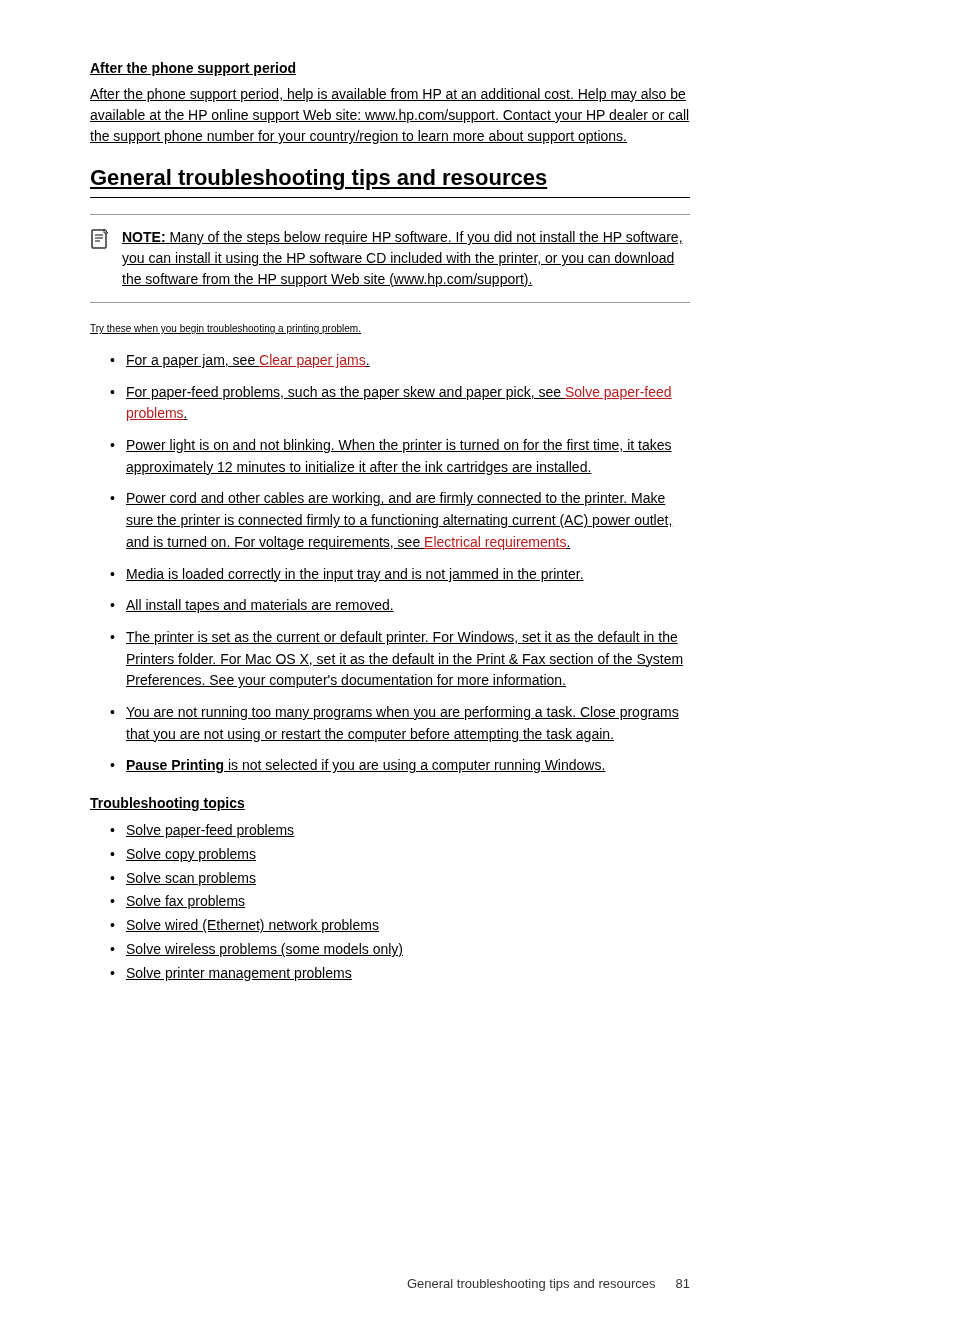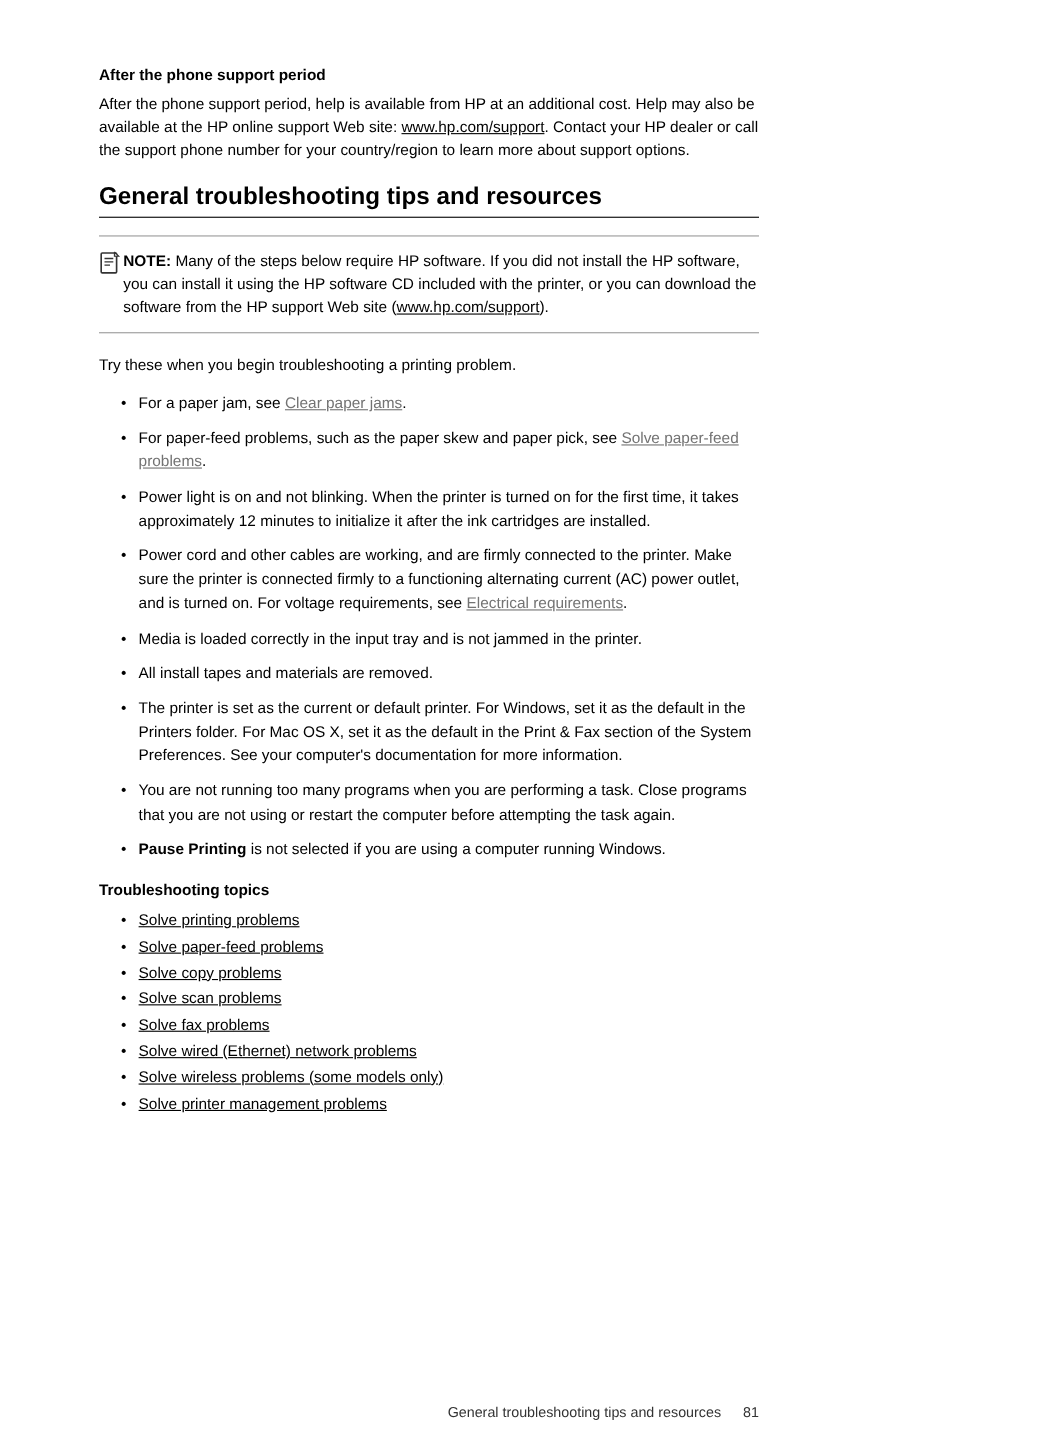--- a/index.html
+++ b/index.html
@@ -22,6 +22,7 @@
       min-height: 1321px;
       padding: 60px 90px 60px 90px;
       position: relative;
+      text-decoration: underline;
     }
 
     .phone-support-title {

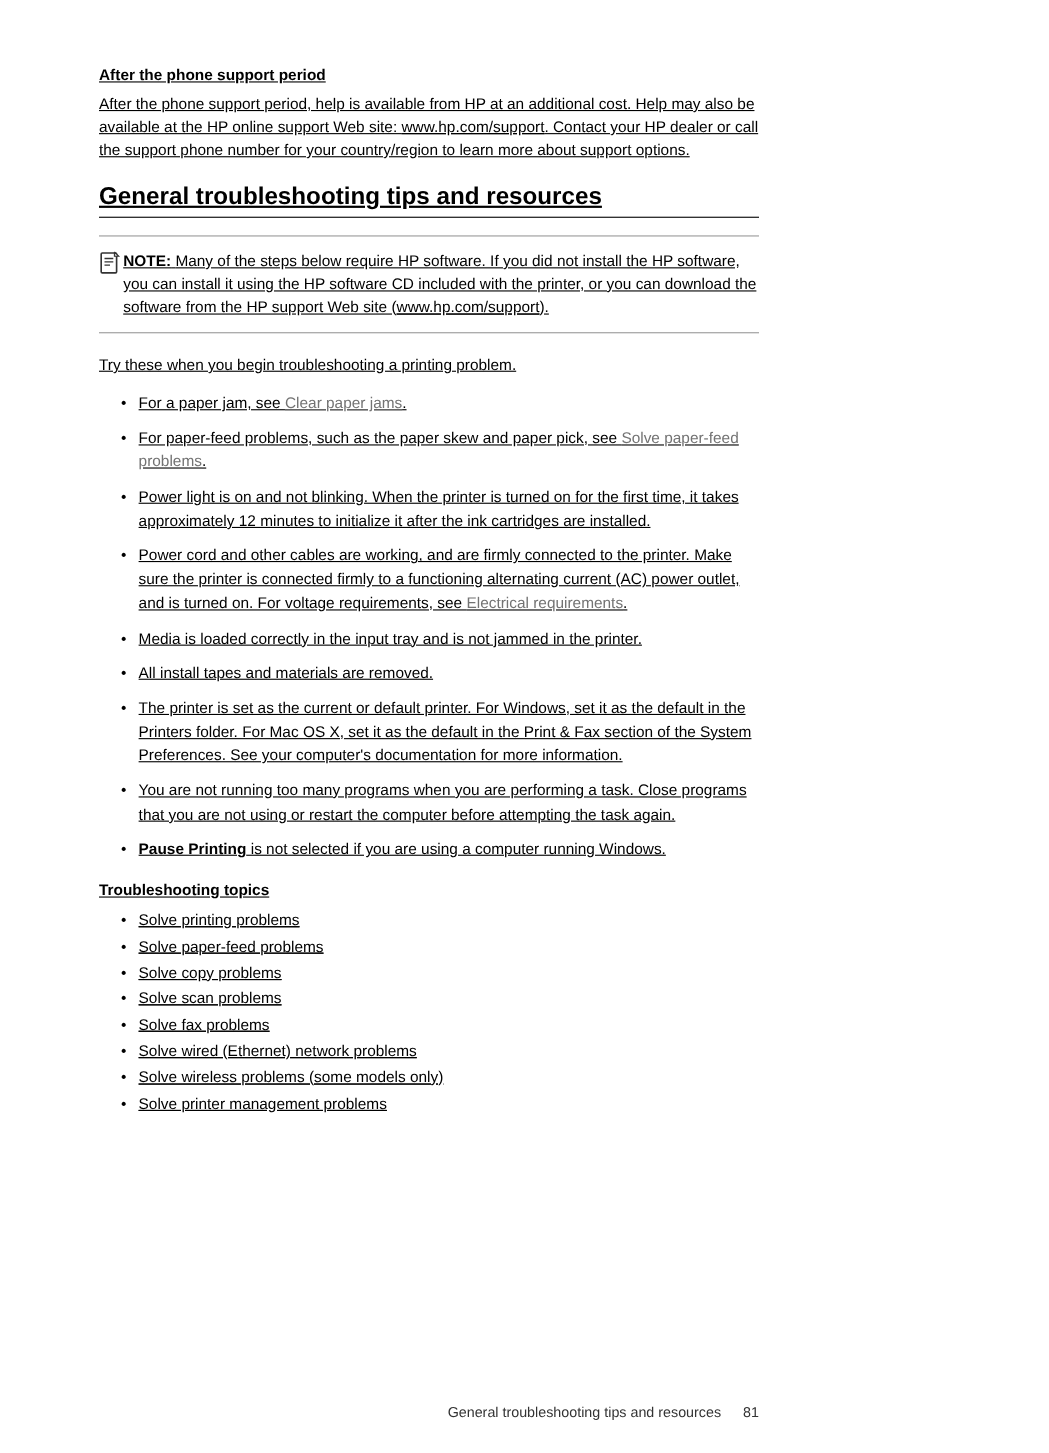--- a/index.html
+++ b/index.html
@@ -58,6 +58,7 @@
       margin-bottom: 18px;
       display: flex;
       align-items: flex-start;
+      gap: 10px;
     }
 
     .note-icon {

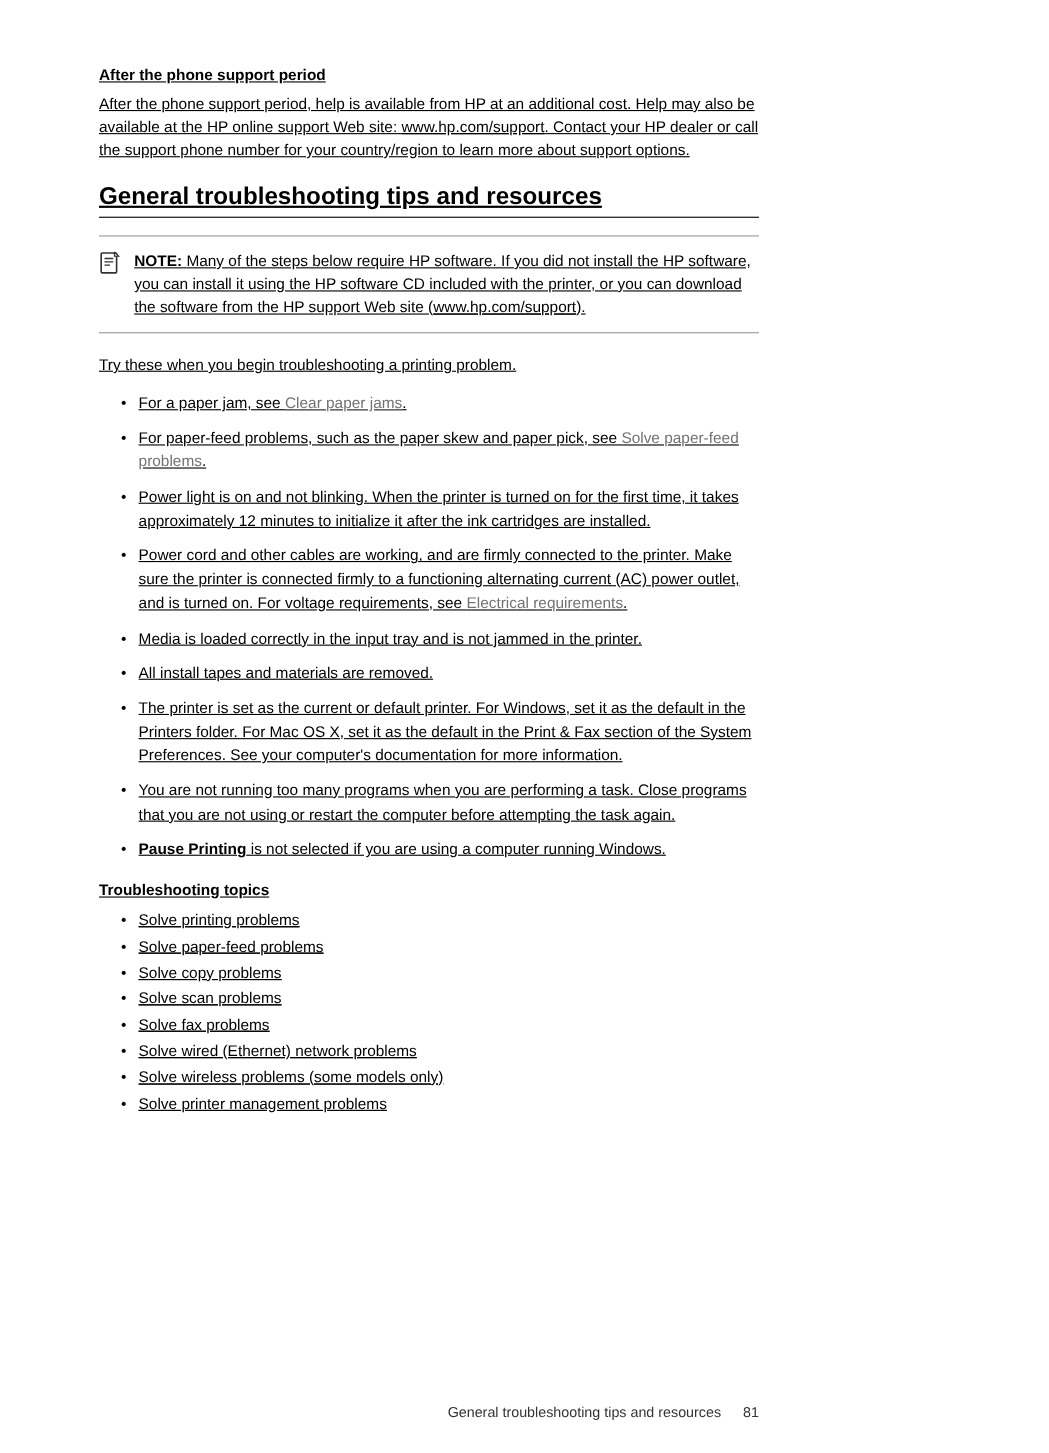--- a/index.html
+++ b/index.html
@@ -82,7 +82,7 @@
     }
 
     .intro-text {
-      font-size: 14px;
+      font-size: 10px;
       line-height: 1.5;
       margin-bottom: 14px;
     }

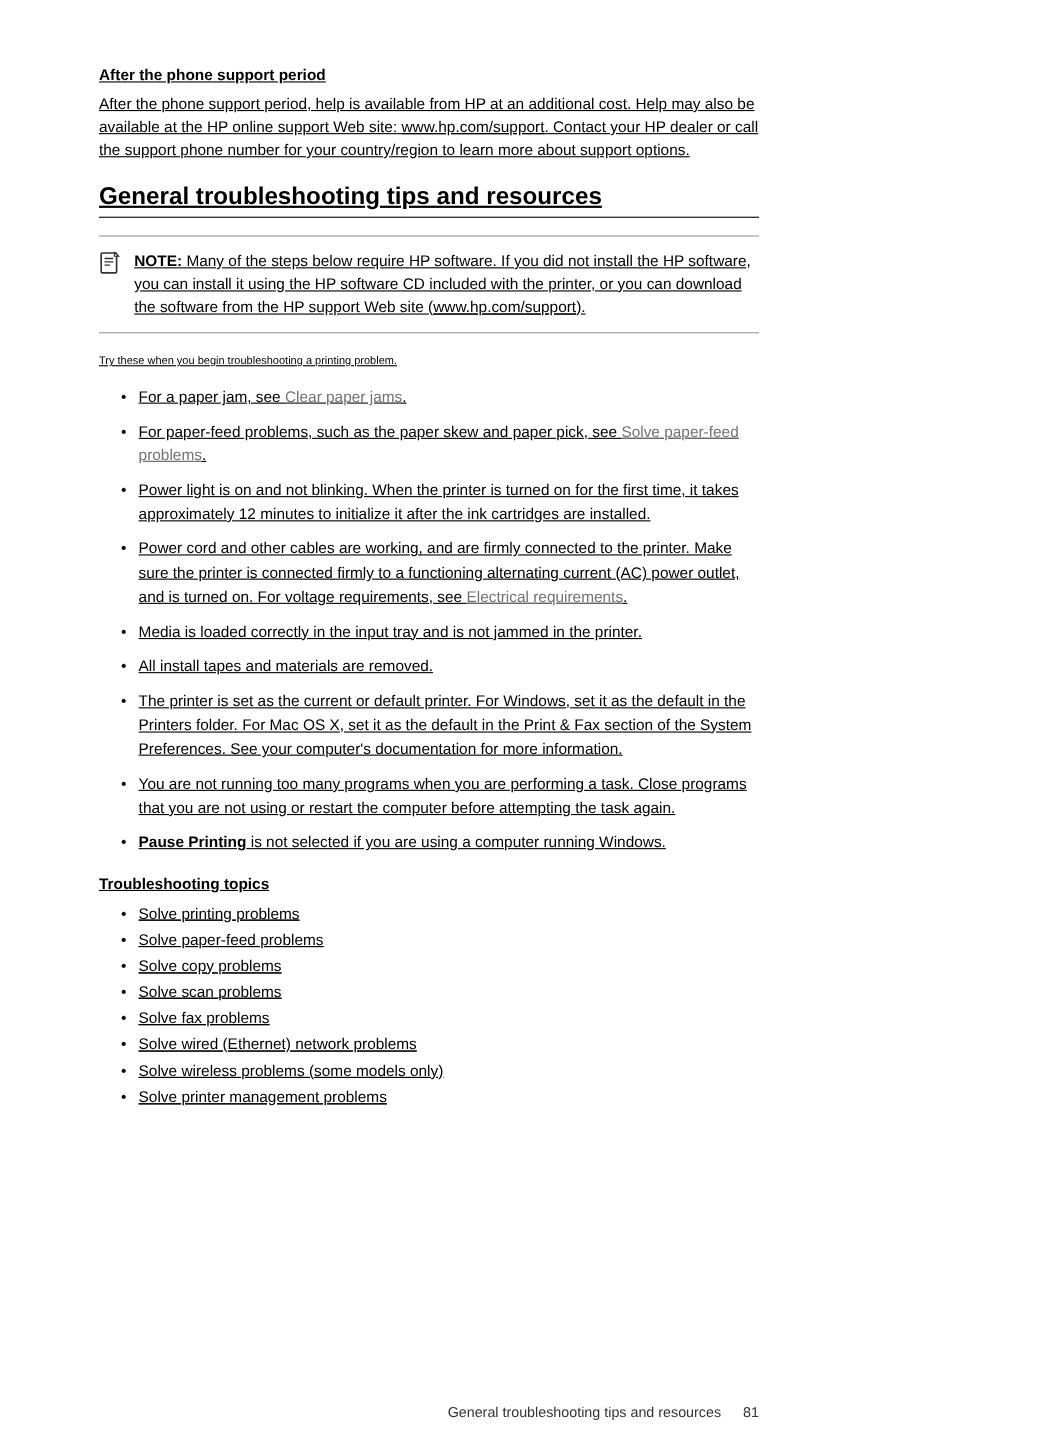--- a/index.html
+++ b/index.html
@@ -109,7 +109,7 @@
     }
 
     .bullet-list li a {
-      color: #737373;
+      color: #b91c1c;
       text-decoration: underline;
     }
 

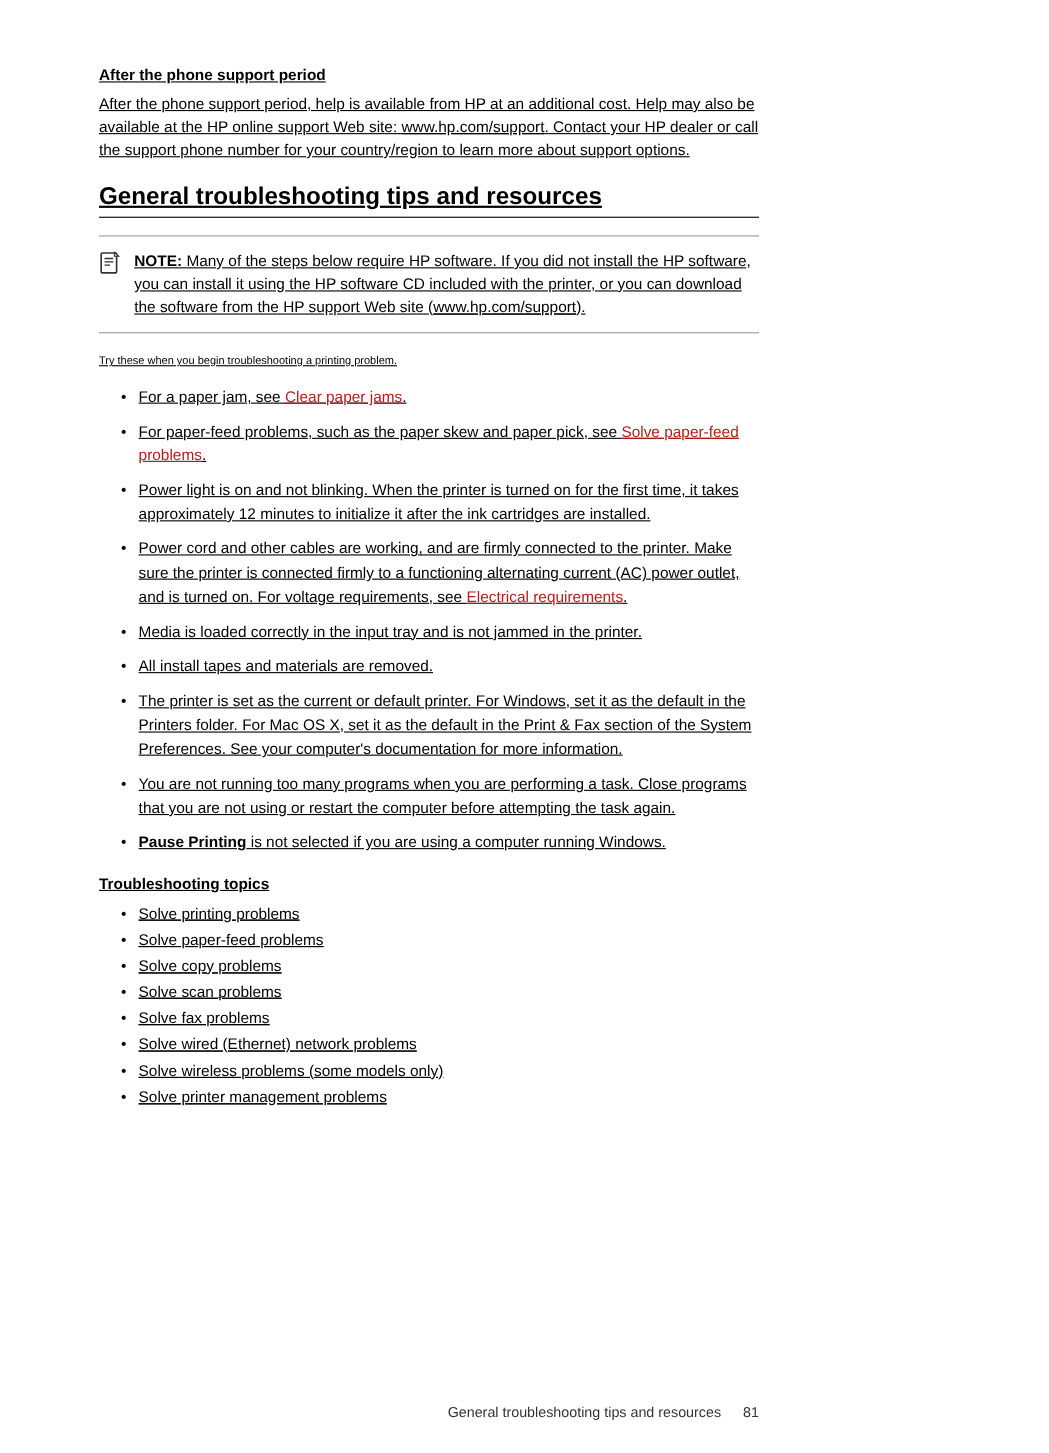--- a/index.html
+++ b/index.html
@@ -231,7 +231,6 @@
   <div>
     <div class="troubleshooting-topics-title">Troubleshooting topics</div>
     <ul class="topics-list">
-      <li><a href="#">Solve printing problems</a></li>
       <li><a href="#">Solve paper-feed problems</a></li>
       <li><a href="#">Solve copy problems</a></li>
       <li><a href="#">Solve scan problems</a></li>

